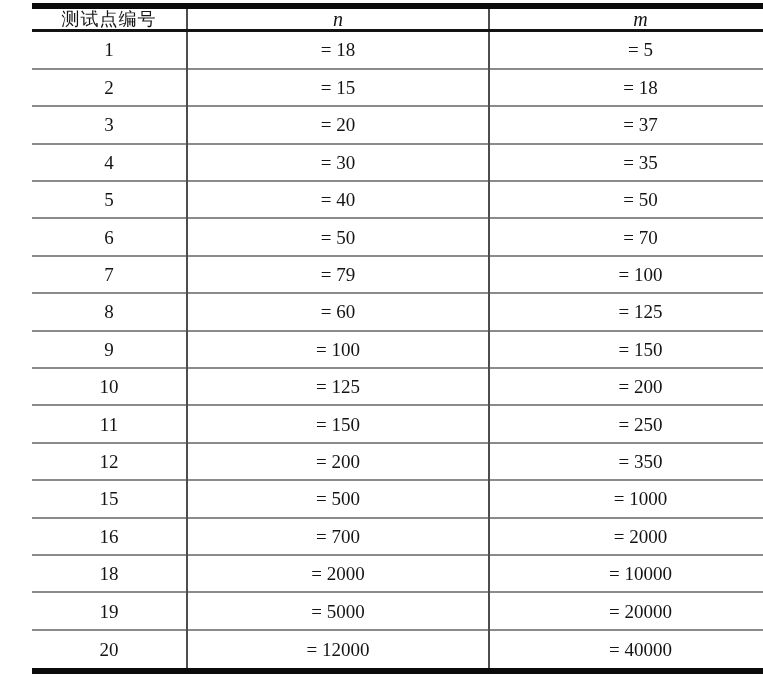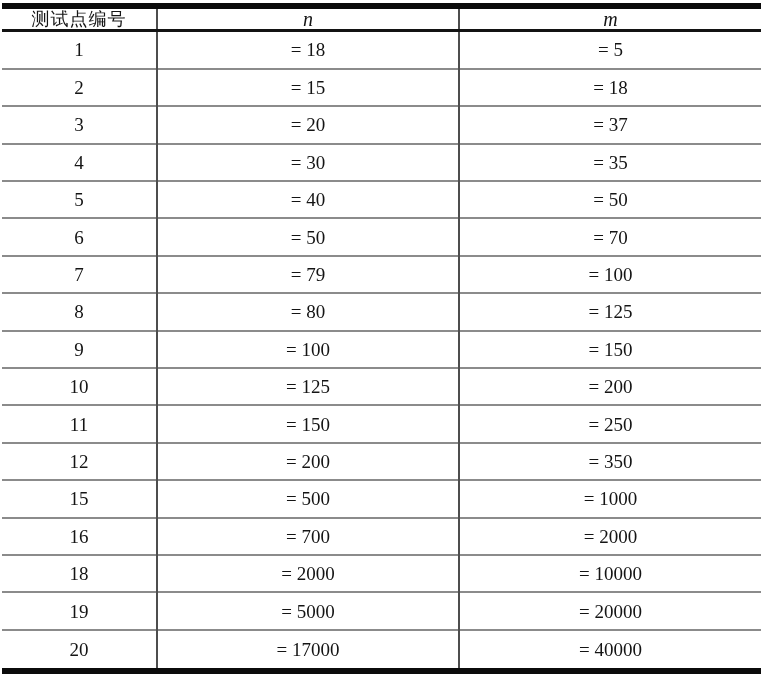--- a/index.html
+++ b/index.html
@@ -15,6 +15,7 @@
     padding-top: 3px;
     overflow: hidden;
     font-family: "Liberation Serif", "DejaVu Serif", serif;
+    padding-left: 30px;
   }
   table.test-table {
     width: 759px;

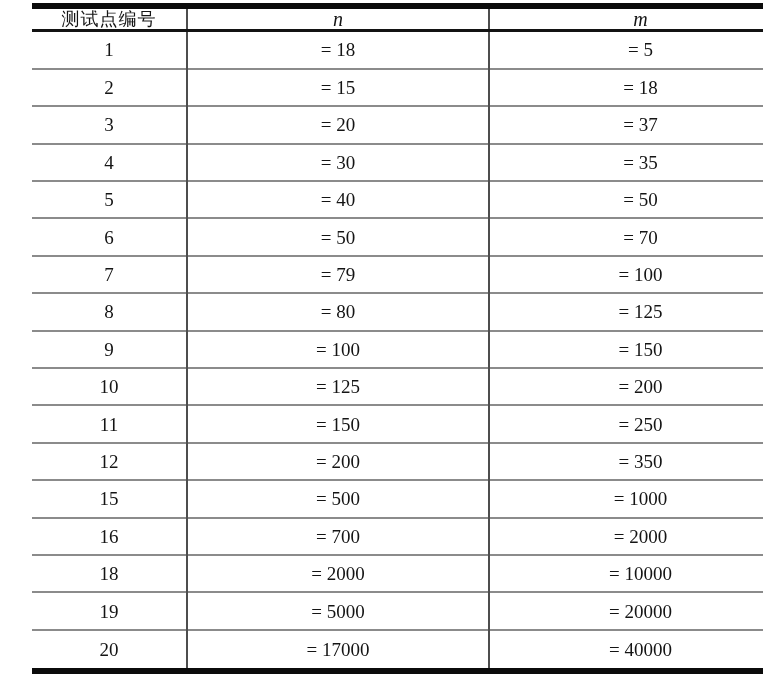--- a/index.html
+++ b/index.html
@@ -117,7 +117,7 @@
         </tr>
         <tr>
           <td>8</td>
-          <td>= 80</td>
+          <td>= 60</td>
           <td>= 125</td>
         </tr>
         <tr>

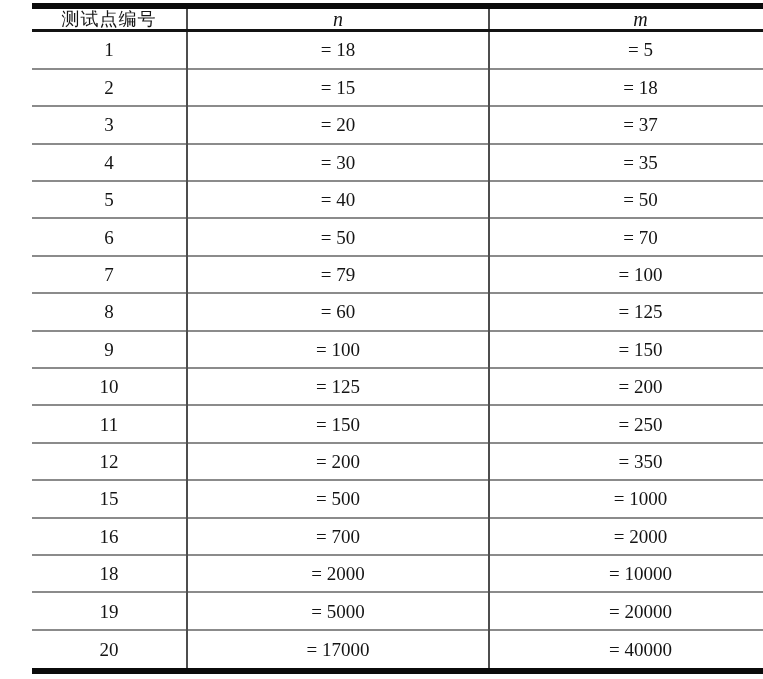--- a/index.html
+++ b/index.html
@@ -162,7 +162,7 @@
         </tr>
         <tr>
           <td>20</td>
-          <td>= 17000</td>
+          <td>= 12000</td>
           <td>= 40000</td>
         </tr>
       </tbody>

